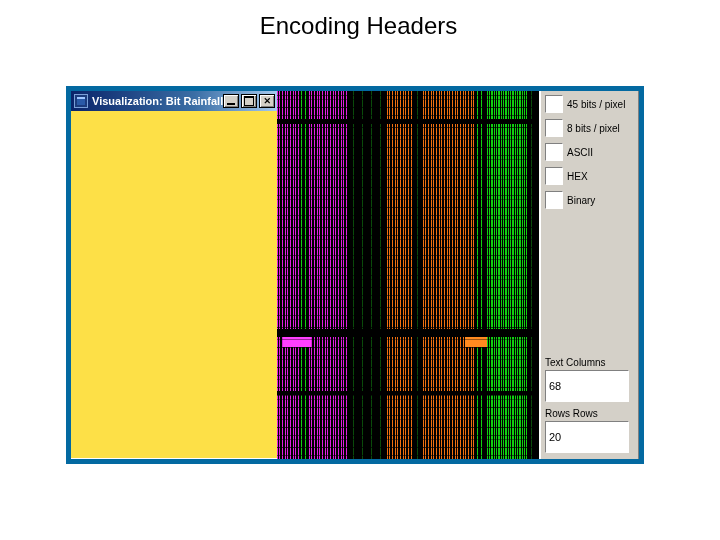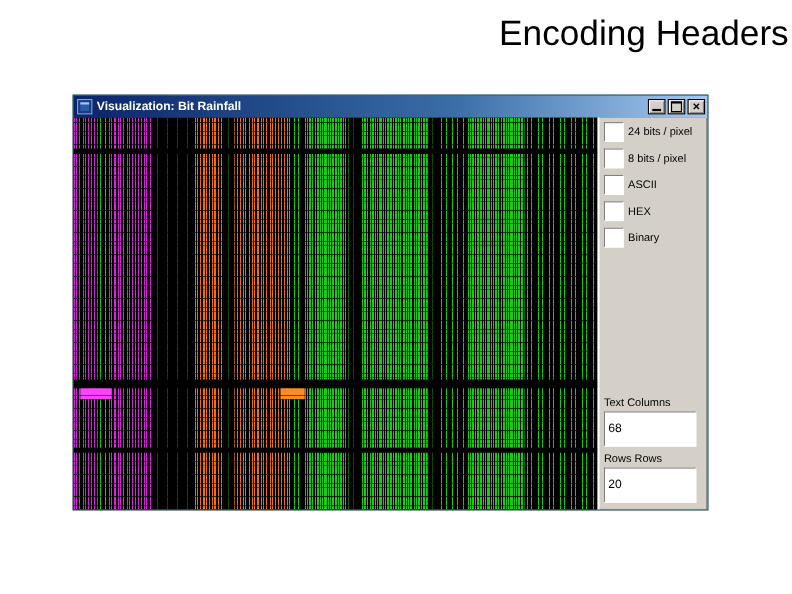--- a/index.html
+++ b/index.html
@@ -12,8 +12,8 @@
     position: relative;
   }
   .slide-title {
-    text-align: right;
-    font-size: 32px;
+    text-align: center;
+    font-size: 24px;
     font-weight: 400;
     padding: 12px 3px 6px 0;
     color: #000;

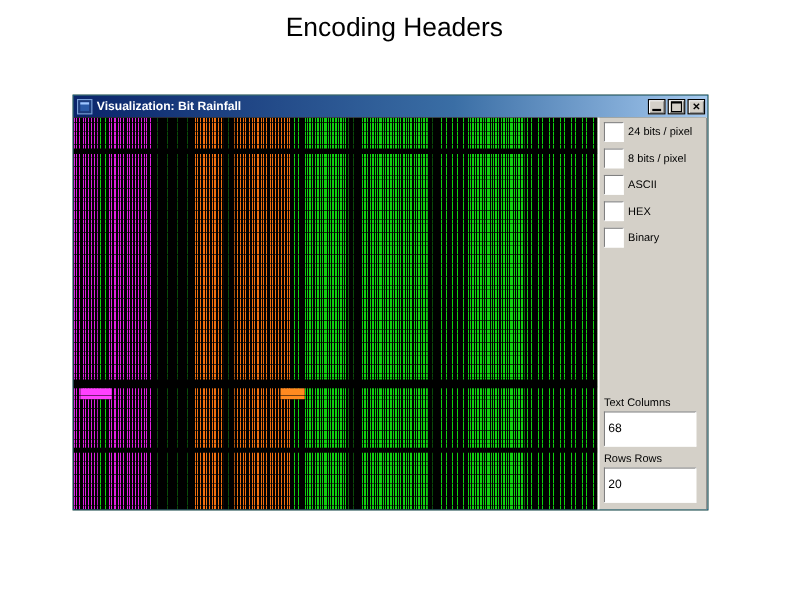--- a/index.html
+++ b/index.html
@@ -25,10 +25,10 @@
     top: 86px;
     width: 578px;
     height: 378px;
-    background: #a16207;
-    border: 1px solid #0369a1;
-    display: flex;
-    flex-direction: column;
+    background: #fde047;
+    border: 5px solid #0369a1;
+    display: flex;
+    flex-direction: row;
     box-shadow: -1px -1px 0 #fff inset;
   }
   .titlebar {

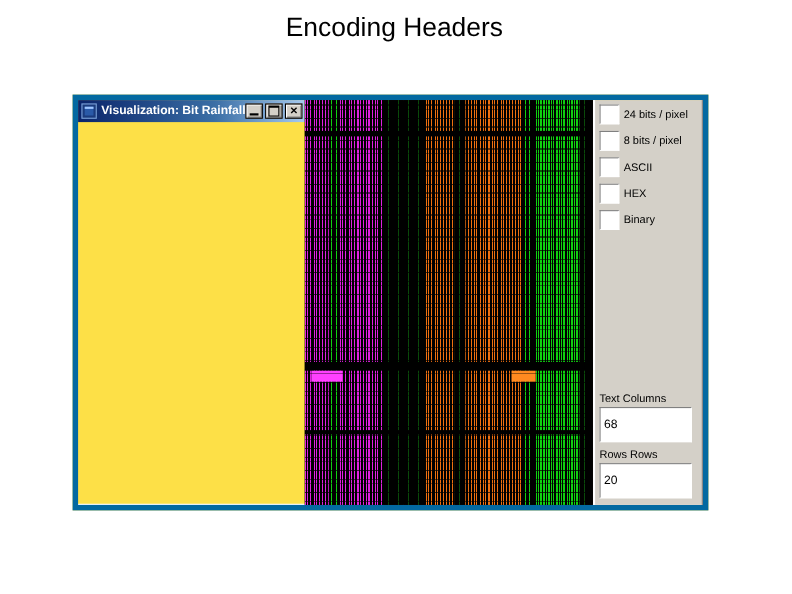--- a/index.html
+++ b/index.html
@@ -230,7 +230,7 @@
     <div class="panel">
       <div class="opt-row">
         <span class="swatch"></span>
-        <span class="opt-label">24 bits / pixel</span>
+        <span class="opt-label">45 bits / pixel</span>
       </div>
       <div class="opt-row">
         <span class="swatch"></span>

